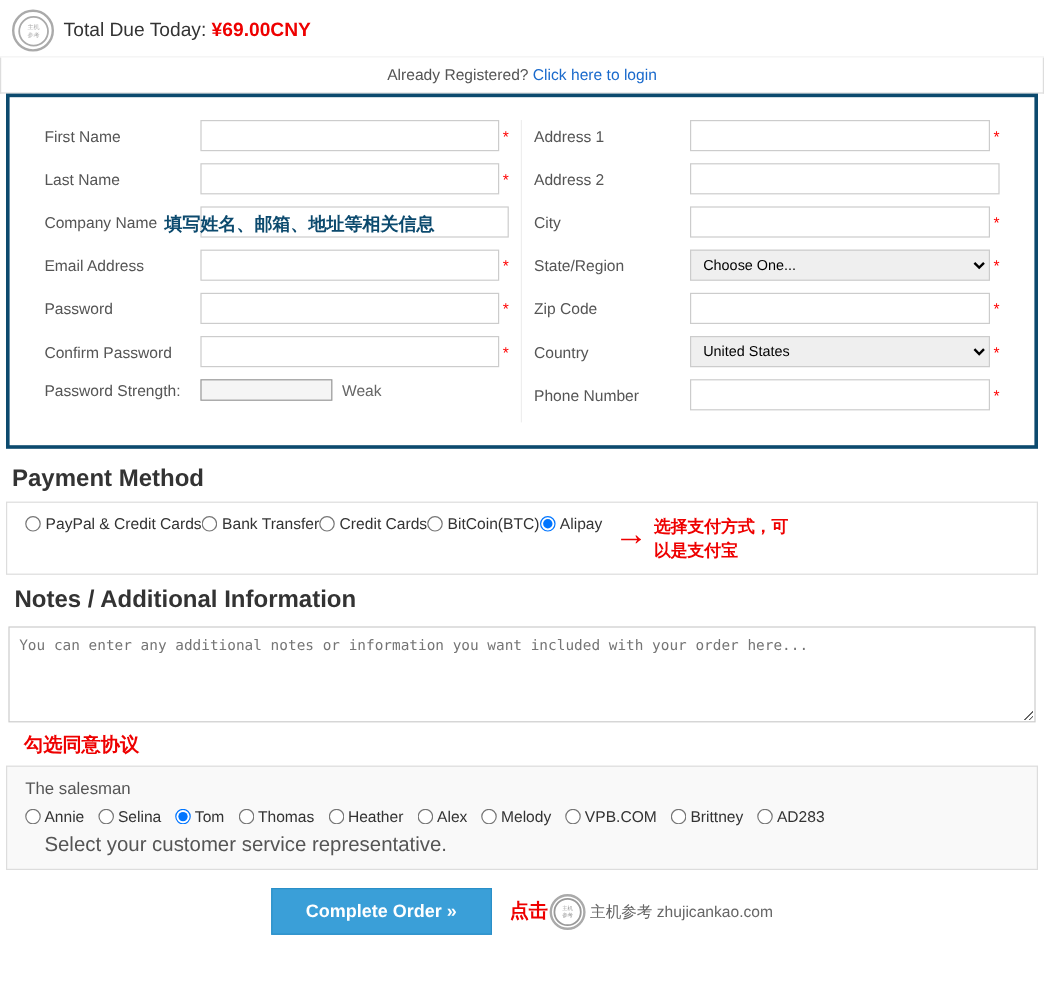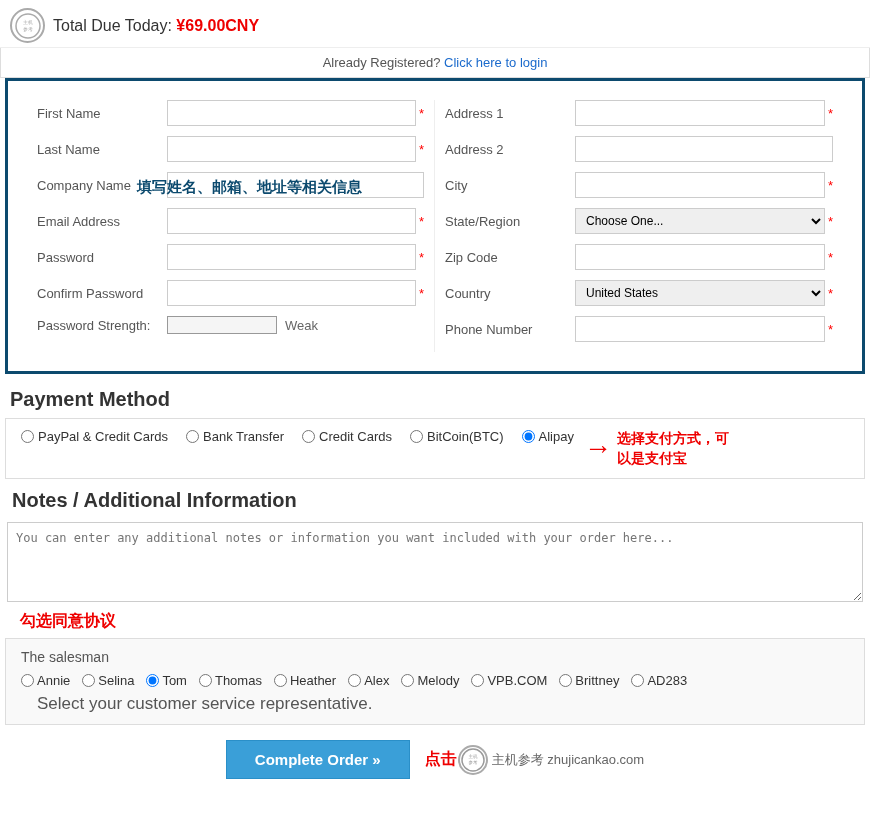--- a/index.html
+++ b/index.html
@@ -42,7 +42,7 @@
     .section-title { font-size: 20px; font-weight: bold; color: #333; margin: 10px 5px 5px; }
     
     .payment-section { border: 1px solid #ddd; margin: 0 5px; padding: 10px 15px; }
-    .payment-options { display: flex; align-items: flex-end; gap: 18px; flex-wrap: wrap; }
+    .payment-options { display: flex; align-items: flex-end; flex-wrap: wrap; }
     .payment-option { display: flex; align-items: center; gap: 4px; font-size: 13px; cursor: pointer; }
     .payment-option input[type="radio"] { cursor: pointer; }
     

